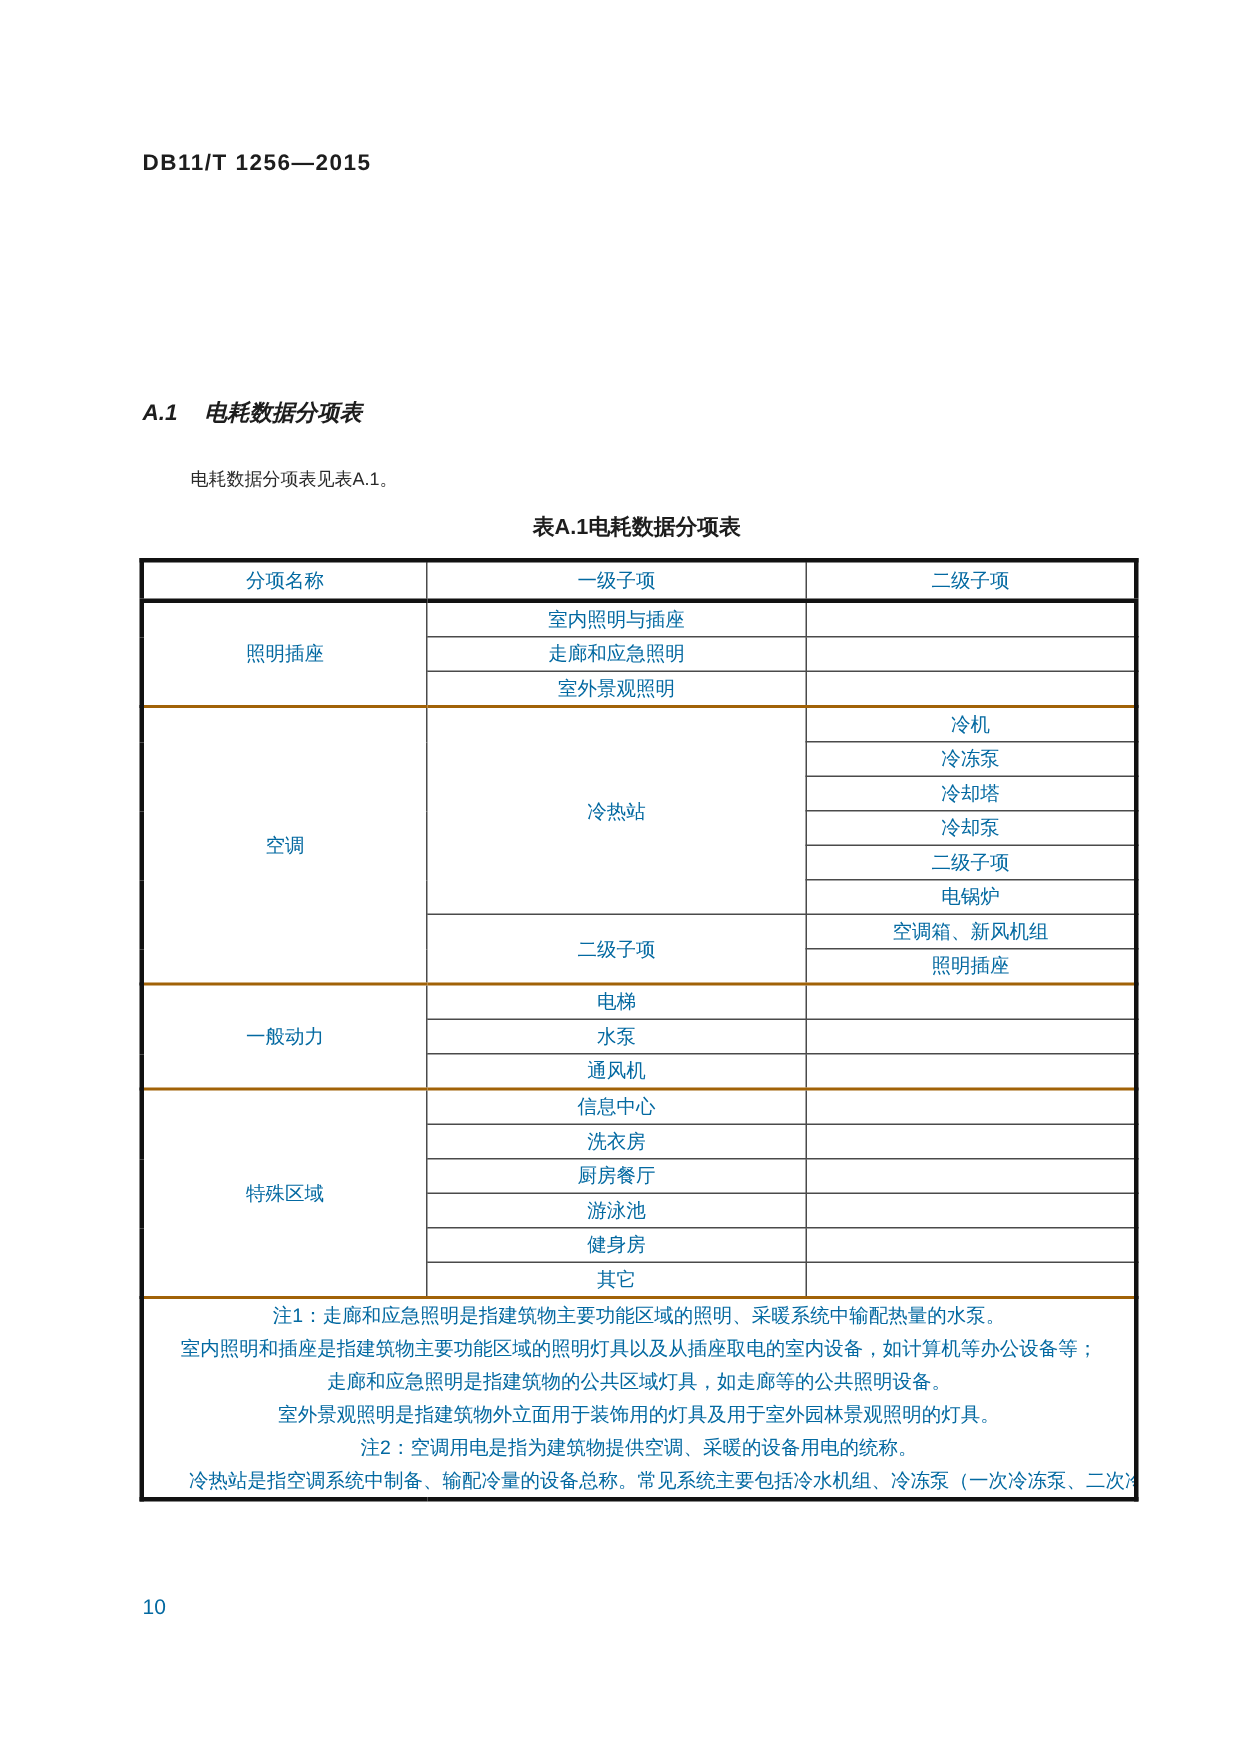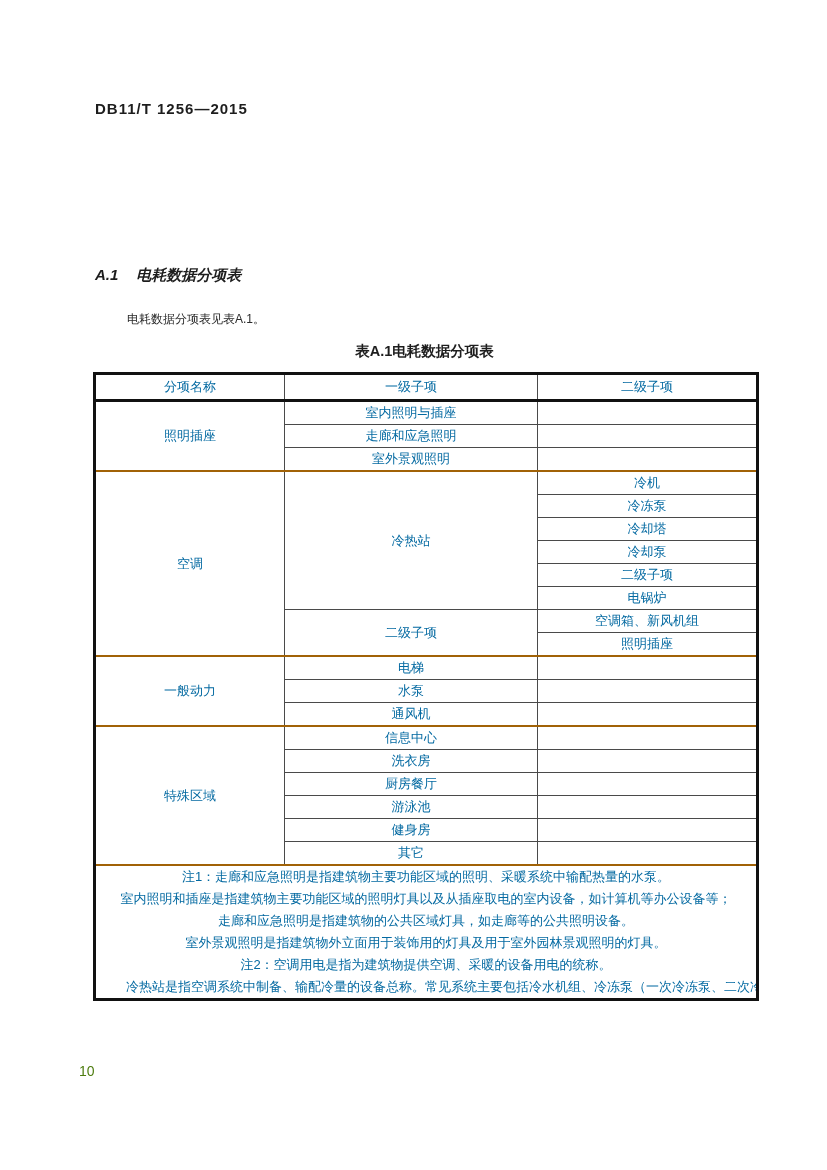--- a/index.html
+++ b/index.html
@@ -58,8 +58,8 @@
   .nb{font-weight:normal;}
   .note-para{text-indent:2em;}
   .page-number{
-    position:absolute;left:79px;top:1063px;
-    font-size:14px;color:#4d7c0f;
+    position:absolute;left:95px;top:1063px;
+    font-size:14px;color:#0369a1;
   }
 </style>
 </head>

